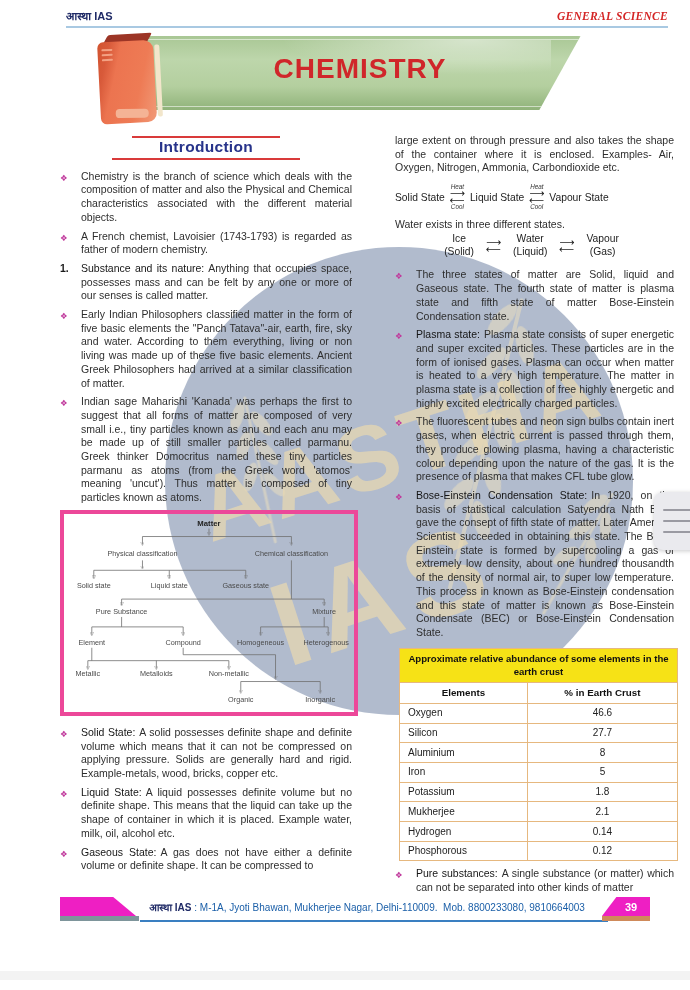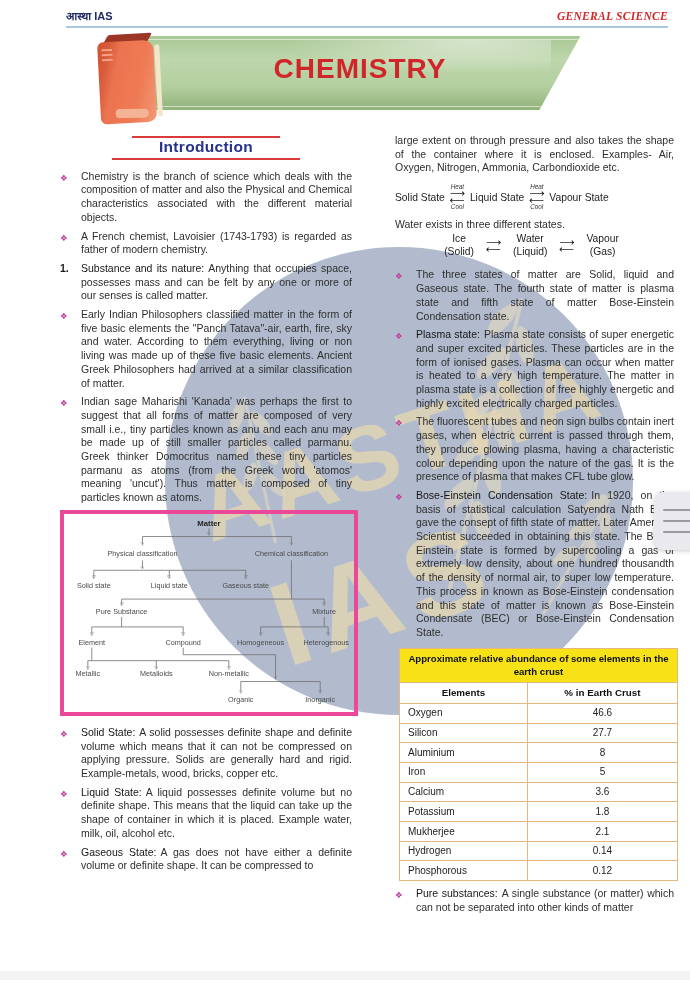--- a/index.html
+++ b/index.html
@@ -364,10 +364,6 @@
               <td class="val">5</td>
             </tr>
         <tr>
-              <td>Calcium</td>
-              <td class="val">3.6</td>
-            </tr>
-        <tr>
               <td>Potassium</td>
               <td class="val">1.8</td>
             </tr>

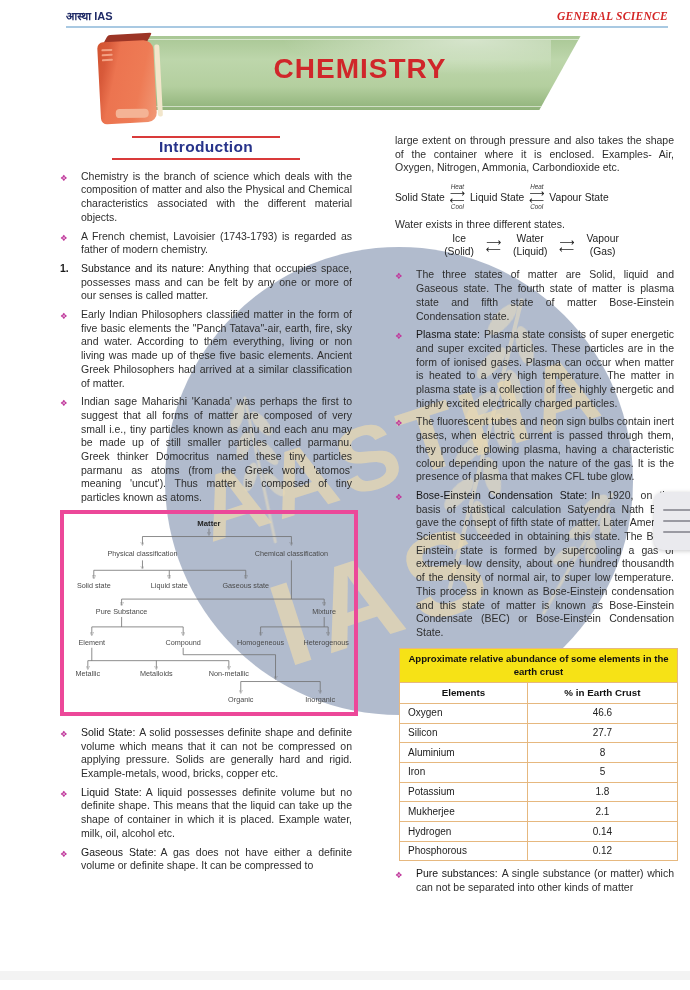--- a/index.html
+++ b/index.html
@@ -389,6 +389,19 @@
     </div>
   </div>
 
+  <div class="footer">
+    <div class="foot-shape"></div>
+    <div class="foot-shape-bar"></div>
+    <div class="foot-text">
+      <b>आस्था IAS</b>
+      <span>: M-1A, Jyoti Bhawan, Mukherjee Nagar, Delhi-110009.&nbsp; Mob. 8800233080, 9810664003</span>
+    </div>
+    <div class="foot-rule"></div>
+    <div class="page-badge">
+      <span>39</span>
+    </div>
+    <div class="page-badge-bar"></div>
+  </div>
 
   <div class="side-widget">
     <div class="bar" style="top:17px;"></div>

